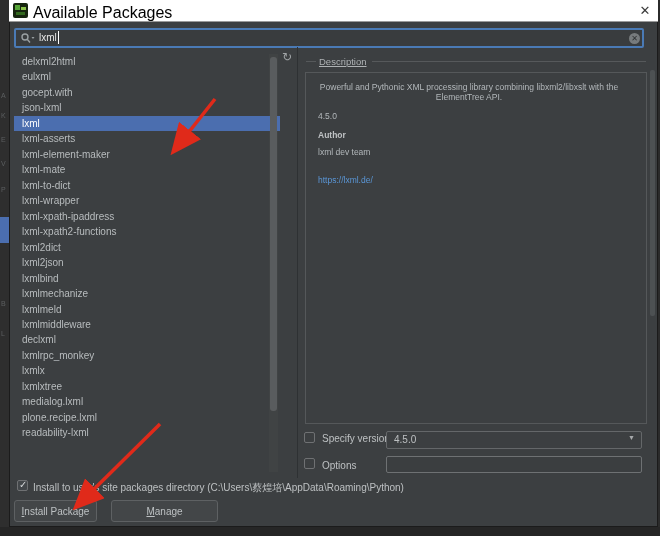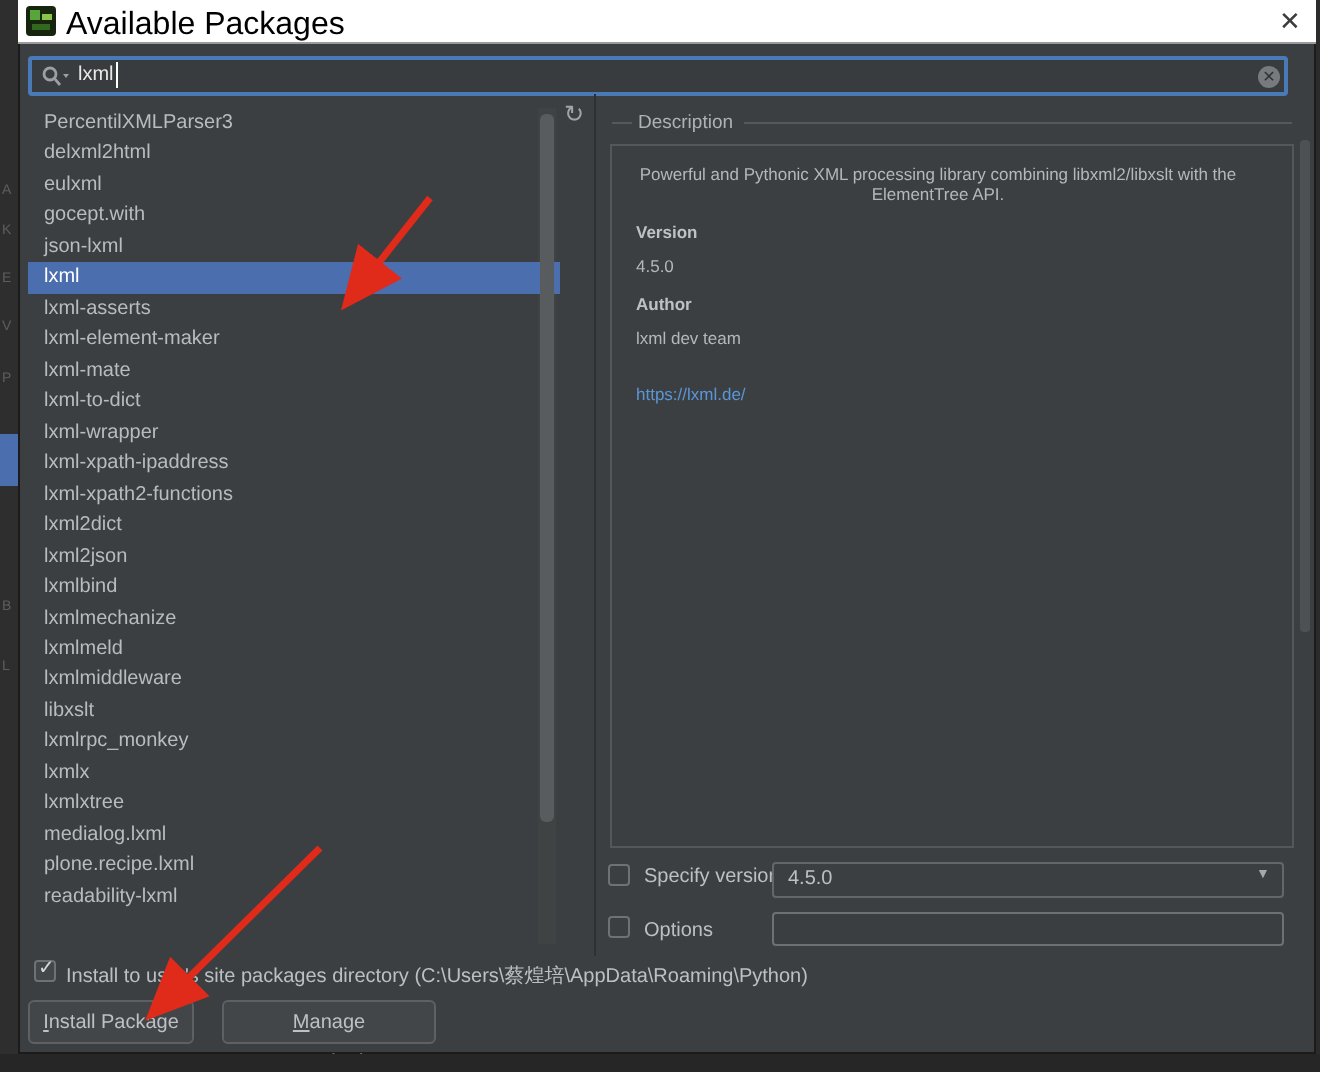--- a/index.html
+++ b/index.html
@@ -113,7 +113,6 @@
 
 <div class="abs pkg-list">
 
-<div class="pkg-row">PercentilXMLParser3</div>
     <div class="pkg-row">delxml2html</div>
     <div class="pkg-row">eulxml</div>
     <div class="pkg-row">gocept.with</div>

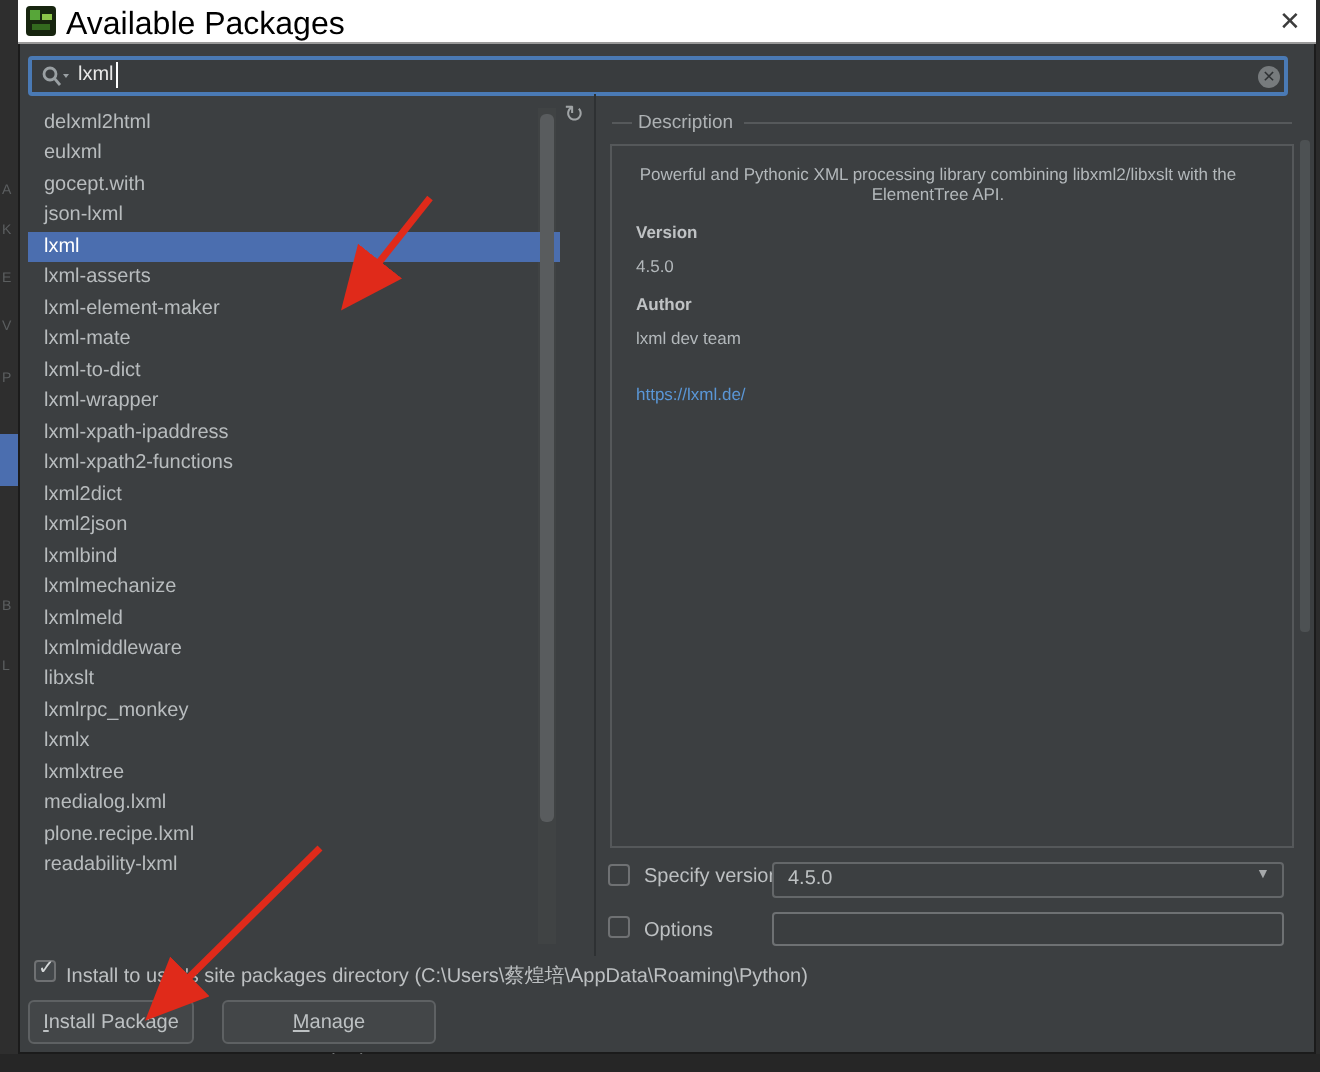--- a/index.html
+++ b/index.html
@@ -46,7 +46,7 @@
 
   
   .desc-line{top:61px;height:1px;background:#56595b;}
-  .desc-title{left:319px;top:56px;font-size:9.5px;color:#aeb2b4;}
+  .desc-title{left:319px;top:56px;font-size:9.5px;color:#aeb2b4;text-decoration:underline;}
   .desc-box{left:305px;top:72px;width:342px;height:352px;border:1px solid #55585a;box-sizing:border-box;}
   .desc-content{left:318px;top:82px;width:302px;font-size:8.5px;color:#b3b8bb;line-height:10px;}
   .desc-para{margin:0 0 9px 0;text-align:center;}

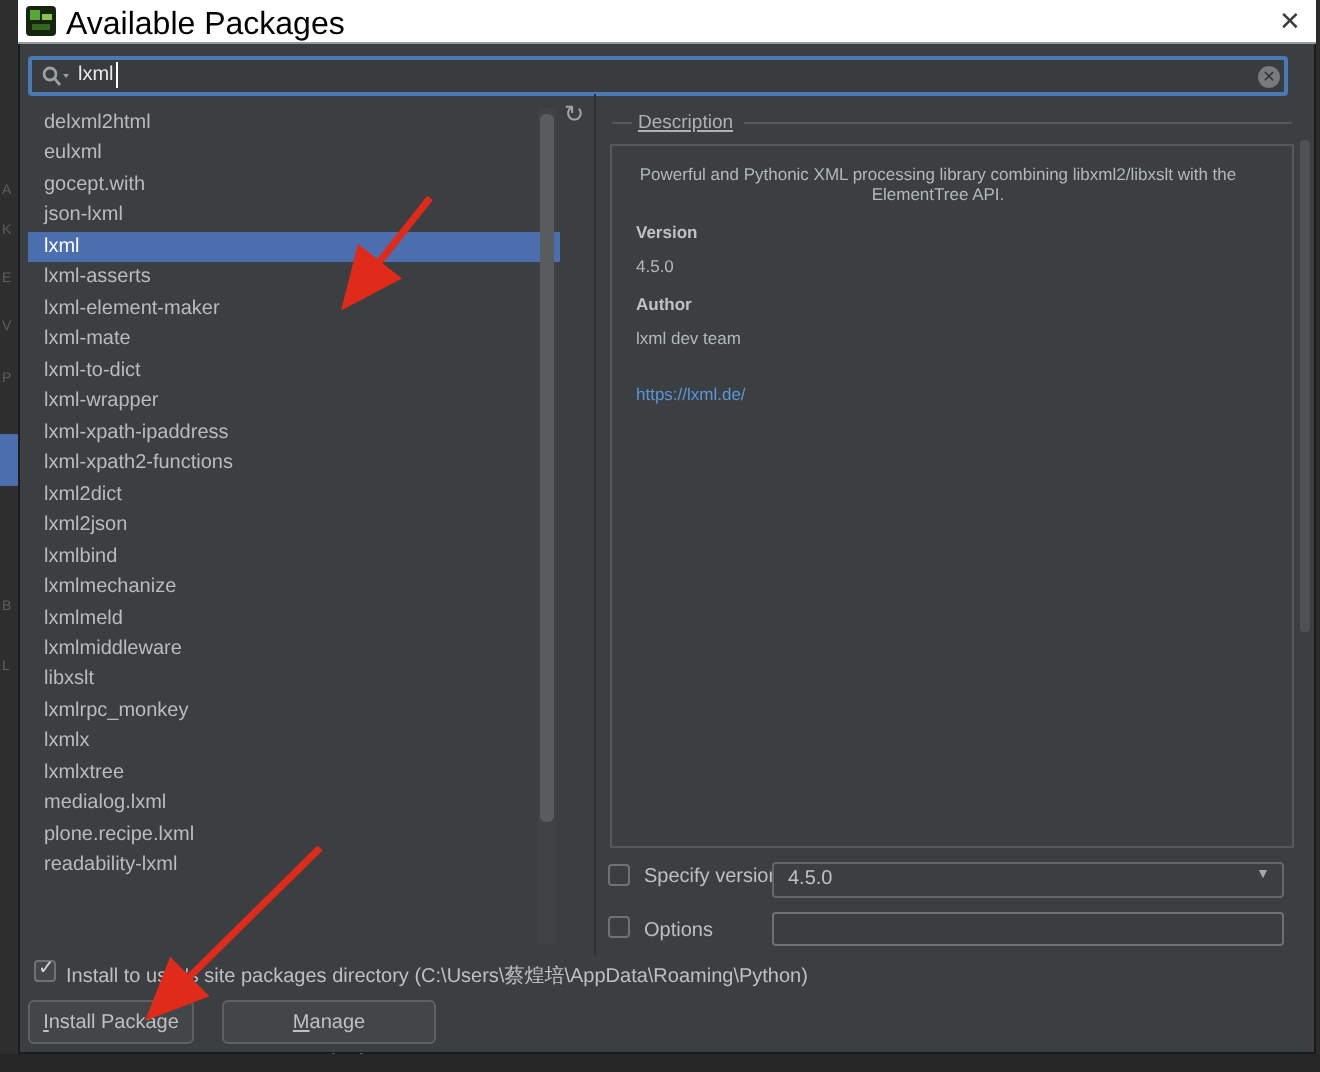--- a/index.html
+++ b/index.html
@@ -151,7 +151,6 @@
 <div class="abs desc-box"></div>
 <div class="abs desc-content">
   <p class="desc-para">Powerful and Pythonic XML processing library combining libxml2/libxslt with the ElementTree API.</p>
-  <div class="desc-label">Version</div>
   <div class="desc-value">4.5.0</div>
   <div class="desc-label">Author</div>
   <div class="desc-value">lxml dev team</div>

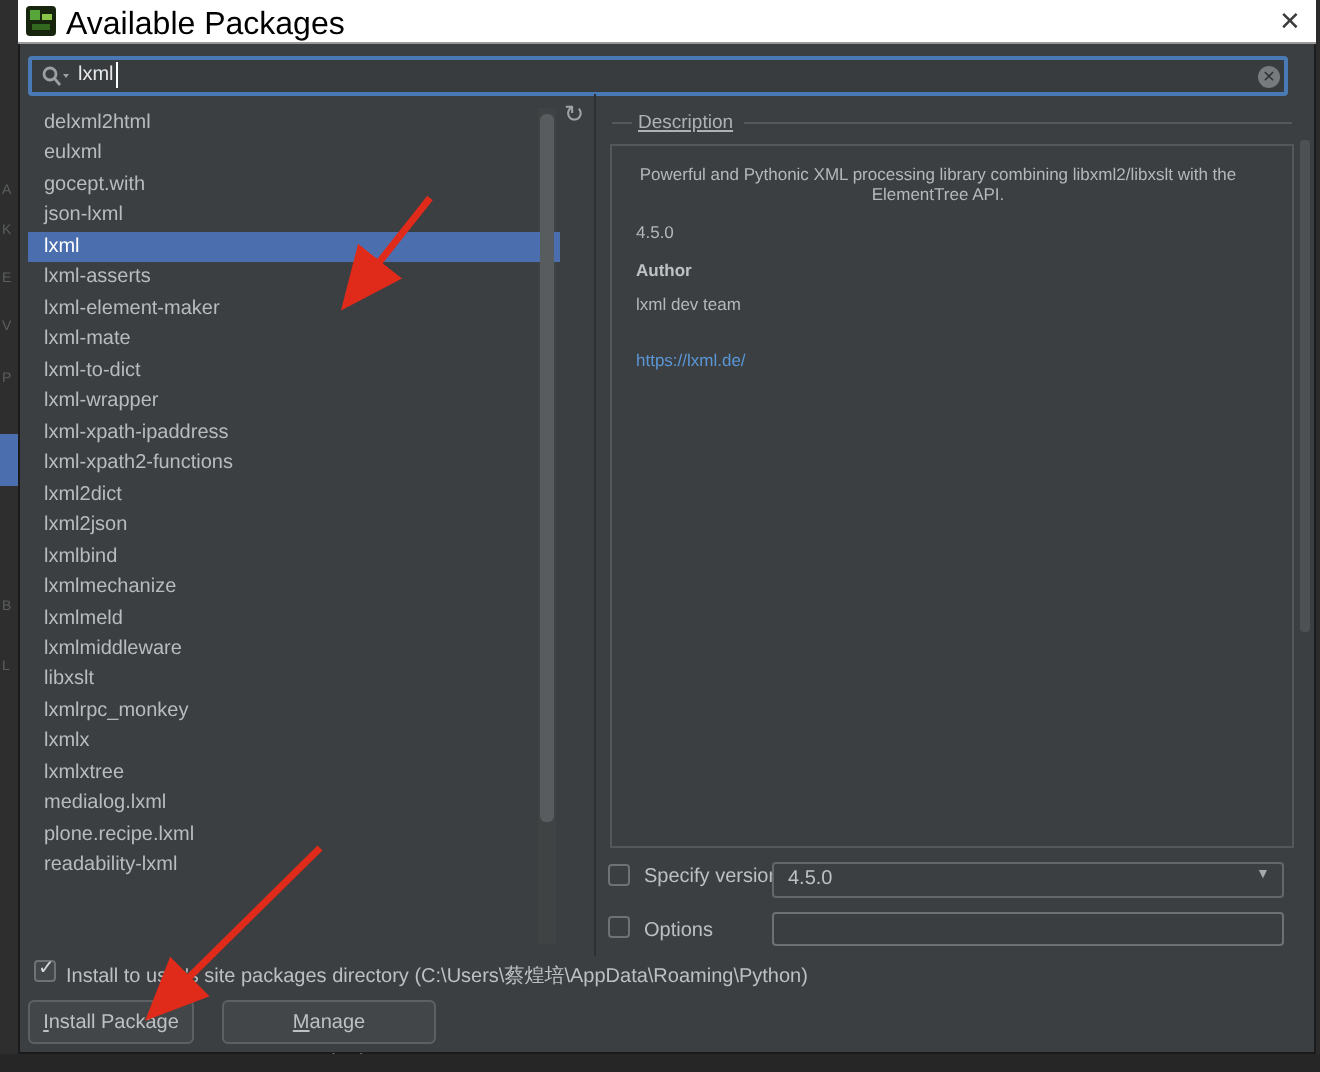--- a/index.html
+++ b/index.html
@@ -131,7 +131,7 @@
     <div class="pkg-row">lxmlmechanize</div>
     <div class="pkg-row">lxmlmeld</div>
     <div class="pkg-row">lxmlmiddleware</div>
-    <div class="pkg-row">libxslt</div>
+    <div class="pkg-row">declxml</div>
     <div class="pkg-row">lxmlrpc_monkey</div>
     <div class="pkg-row">lxmlx</div>
     <div class="pkg-row">lxmlxtree</div>

